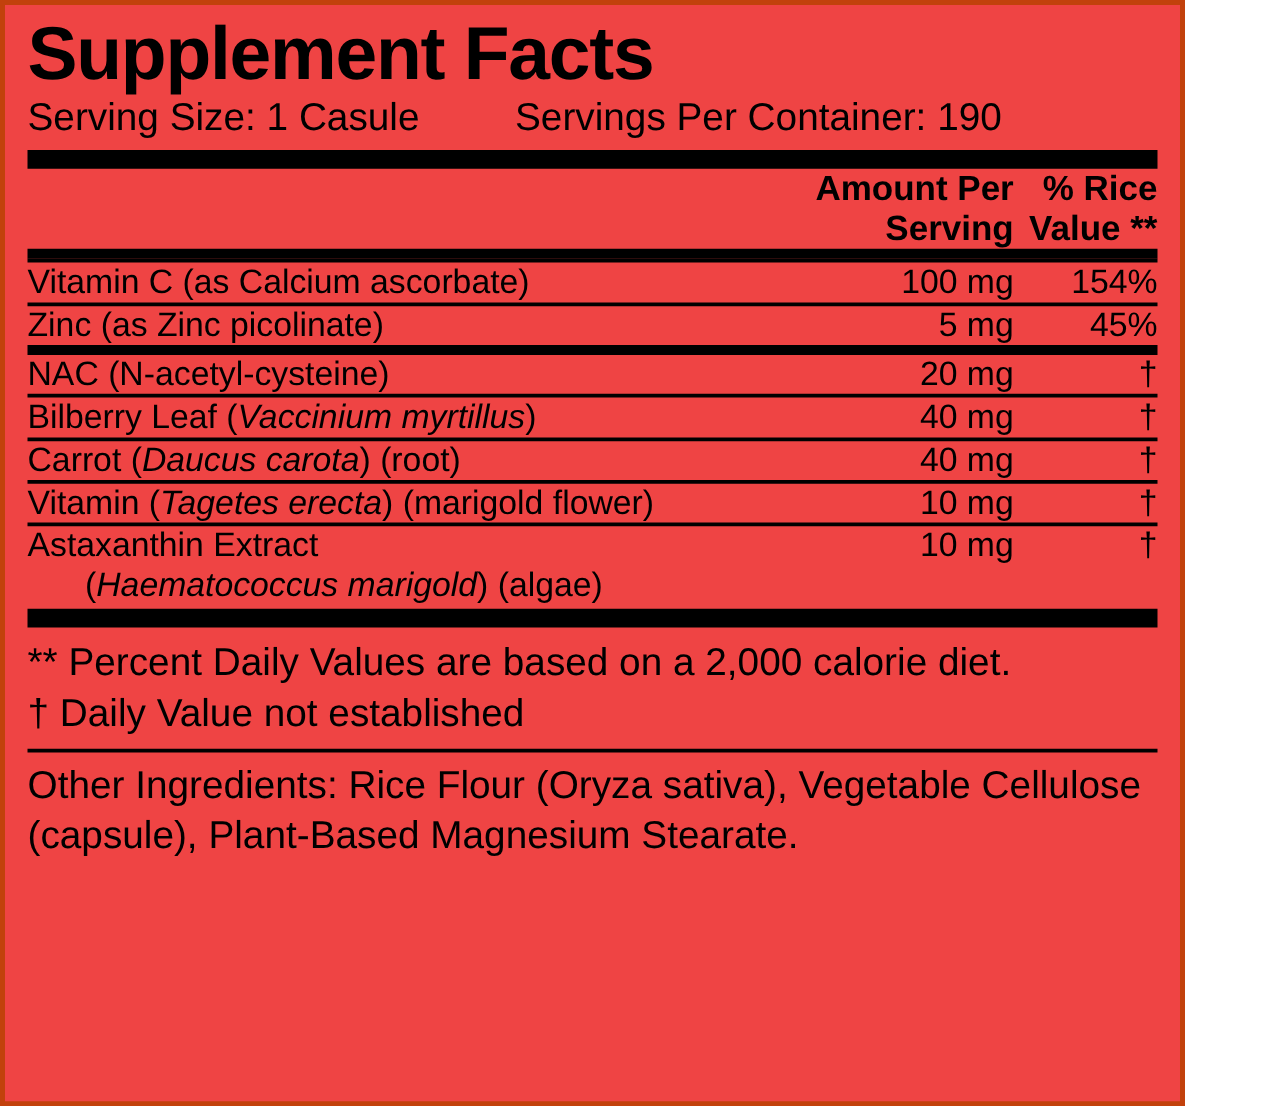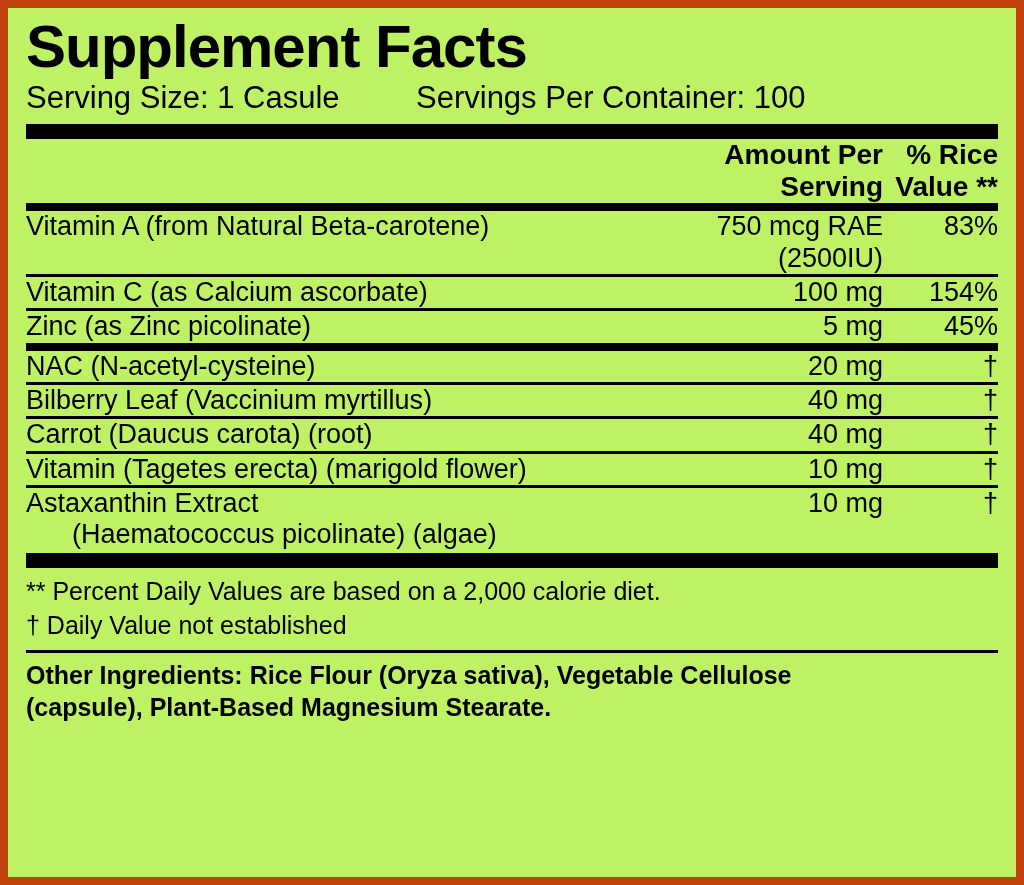--- a/index.html
+++ b/index.html
@@ -16,11 +16,11 @@
   }
   .panel {
     position: relative;
-    width: 1024px;
+    width: 948px;
     height: 885px;
     box-sizing: border-box;
-    border: 8px solid #c2410c;
-    background: #bef264;
+    border: 4px solid #c2410c;
+    background: #ef4444;
     padding: 0 18px;
   }
   .title {

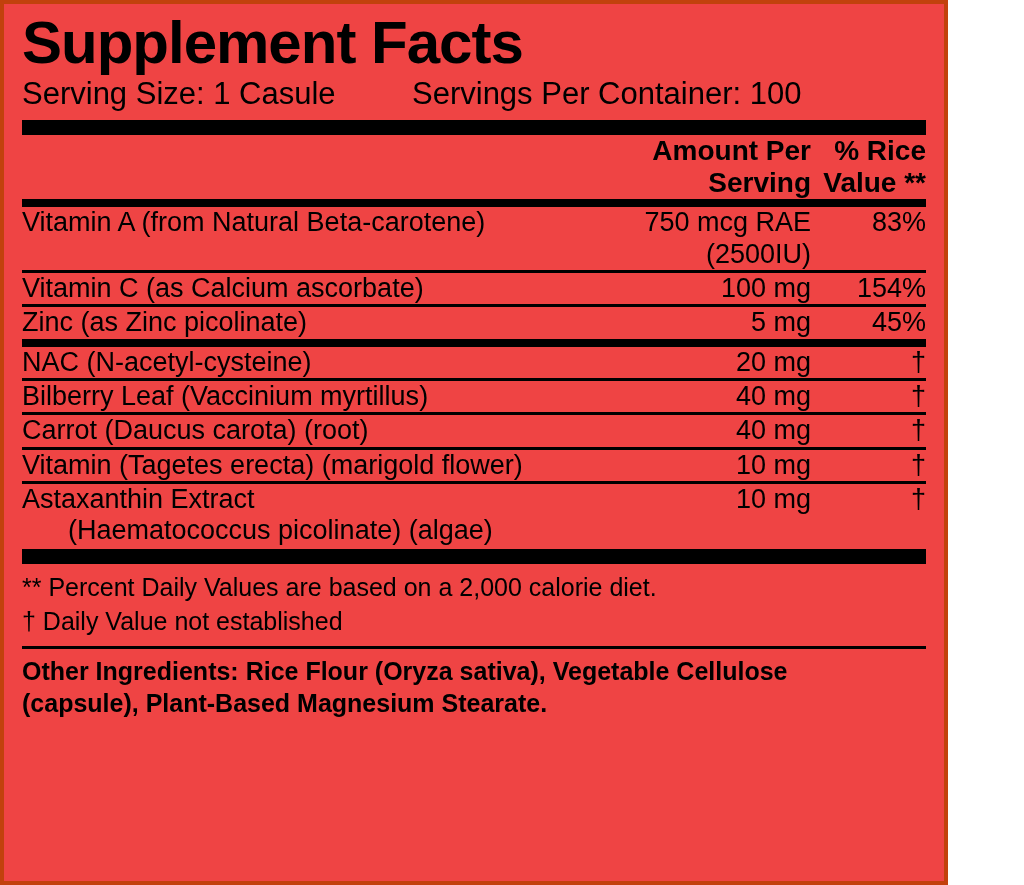--- a/index.html
+++ b/index.html
@@ -117,7 +117,7 @@
 
   <div class="serving-row">
     <div class="serving-size">Serving Size: 1 Casule</div>
-    <div>Servings Per Container: 100</div>
+    <div>Servings Per Container: 190</div>
   </div>
 
   <div class="rule-thick"></div>

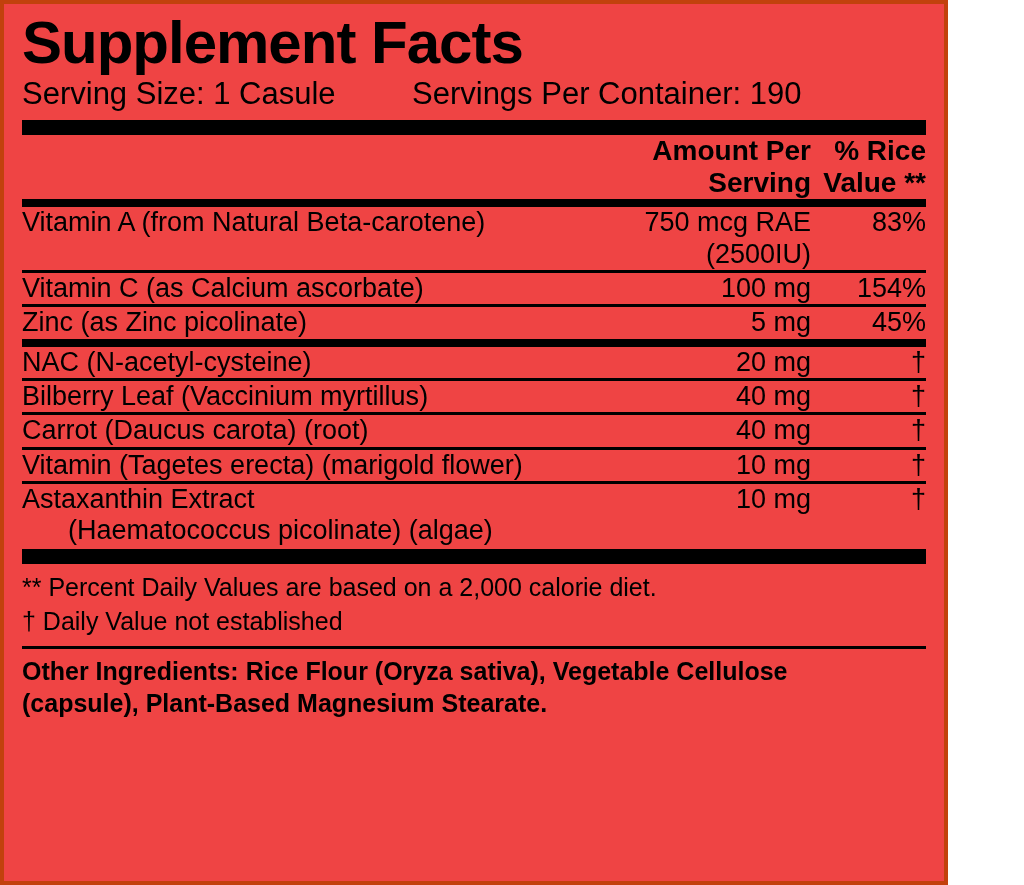--- a/index.html
+++ b/index.html
@@ -142,16 +142,6 @@
           </td>
     </tr>
 
-    <tr class="nutrient-row">
-      <td class="col-name">
-        <span>Vitamin A (from Natural Beta-carotene)</span>
-      </td>
-      <td class="col-amount">
-        <span class="amt-sub">750 mcg RAE</span>
-        <span class="amt-sub">(2500IU)</span>
-      </td>
-      <td class="col-dv">83%</td>
-    </tr>
     <tr class="sep">
           <td colspan="3">
             <div class="sep-line"></div>

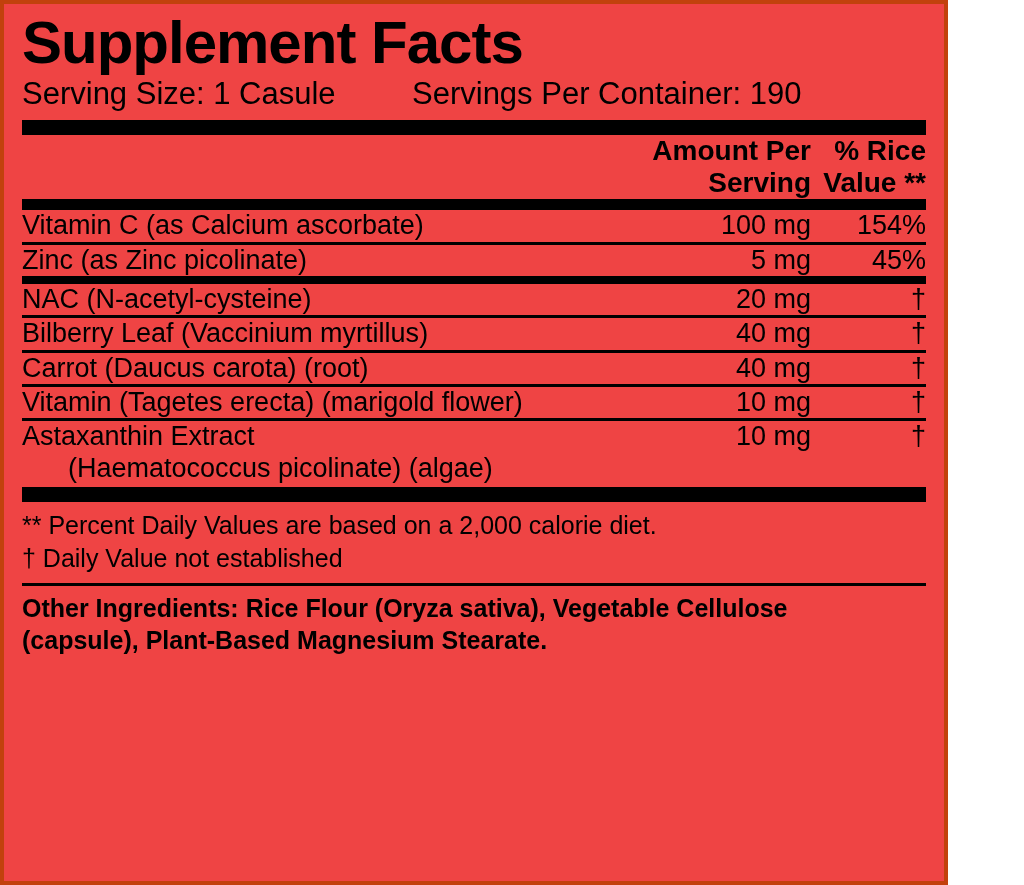--- a/index.html
+++ b/index.html
@@ -86,7 +86,7 @@
   .sep-line.thick {
     height: 8px;
   }
-  .ital { }
+  .ital { font-style: italic; }
   .sub-line {
     display: block;
     padding-left: 46px;

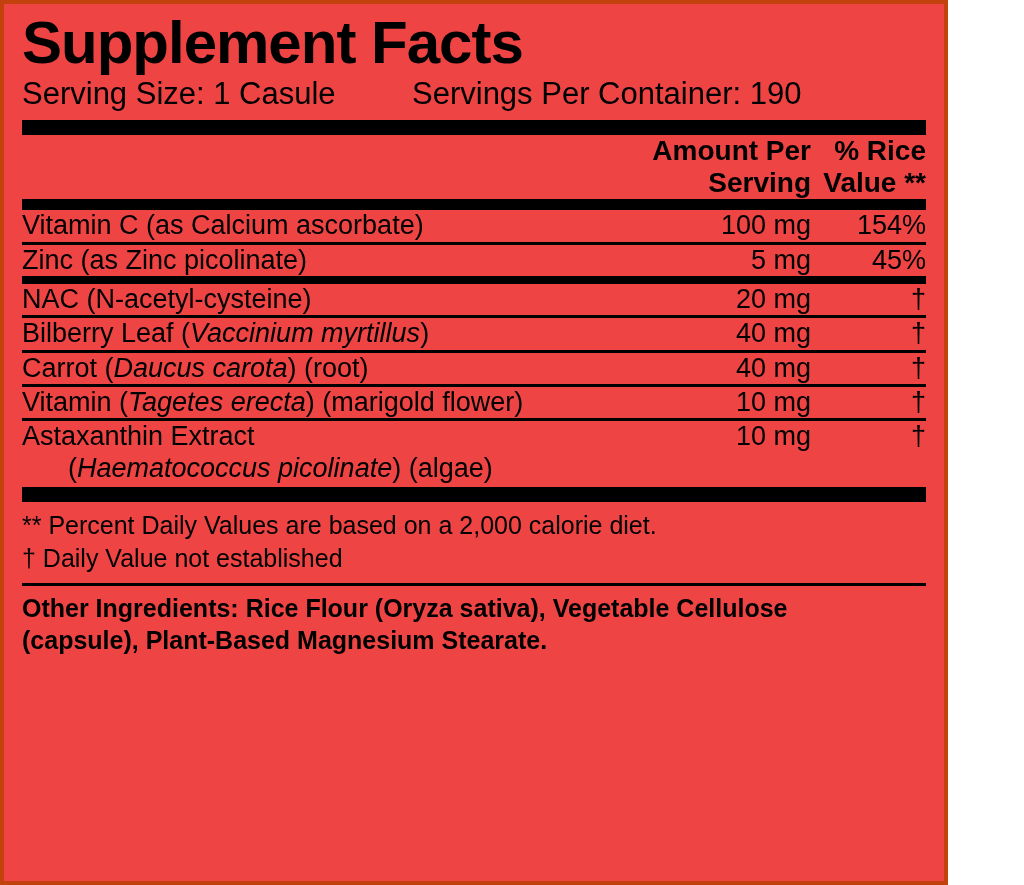--- a/index.html
+++ b/index.html
@@ -229,7 +229,7 @@
     <tr class="nutrient-row">
       <td class="col-name">
         <span>Astaxanthin Extract</span>
-        <span class="sub-line"><span>(</span><span class="ital">Haematococcus picolinate</span><span>) (algae)</span></span>
+        <span class="sub-line"><span>(</span><span class="ital">Haematococcus marigold</span><span>) (algae)</span></span>
       </td>
       <td class="col-amount">10 mg</td>
       <td class="col-dv dagger">†</td>

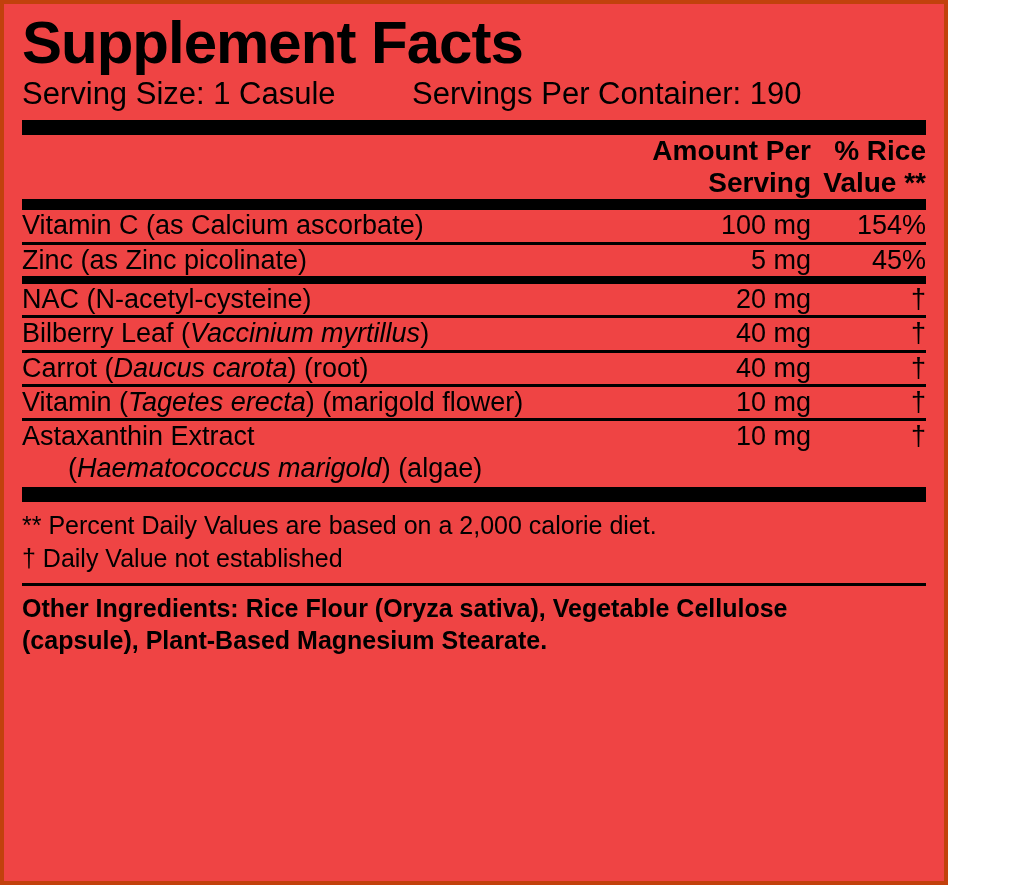--- a/index.html
+++ b/index.html
@@ -96,7 +96,7 @@
     text-align: right;
   }
   .footnotes {
-    font-size: 25px;
+    font-size: 31px;
     line-height: 1.33;
     padding-top: 7px;
   }

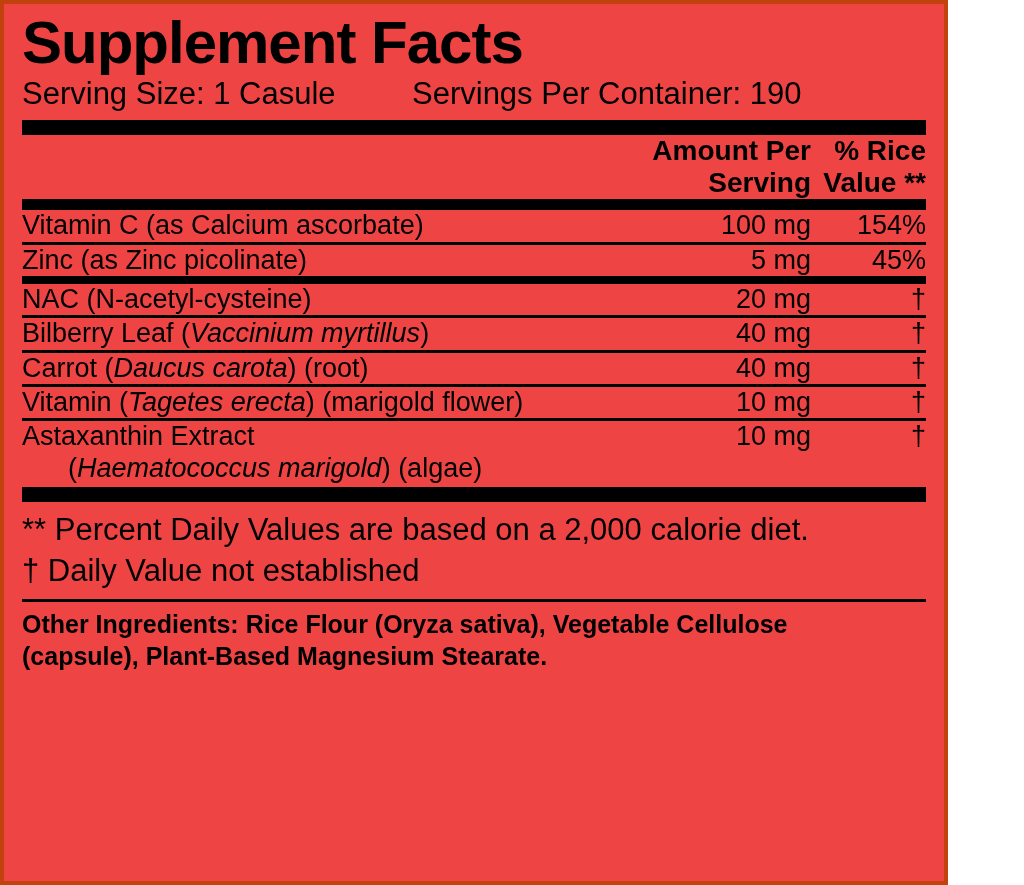--- a/index.html
+++ b/index.html
@@ -101,10 +101,9 @@
     padding-top: 7px;
   }
   .other-ing {
-    font-size: 25px;
+    font-size: 31px;
     line-height: 1.28;
     padding-top: 6px;
-    font-weight: bold;
   }
   .dagger { font-size: 27px; }
 </style>

